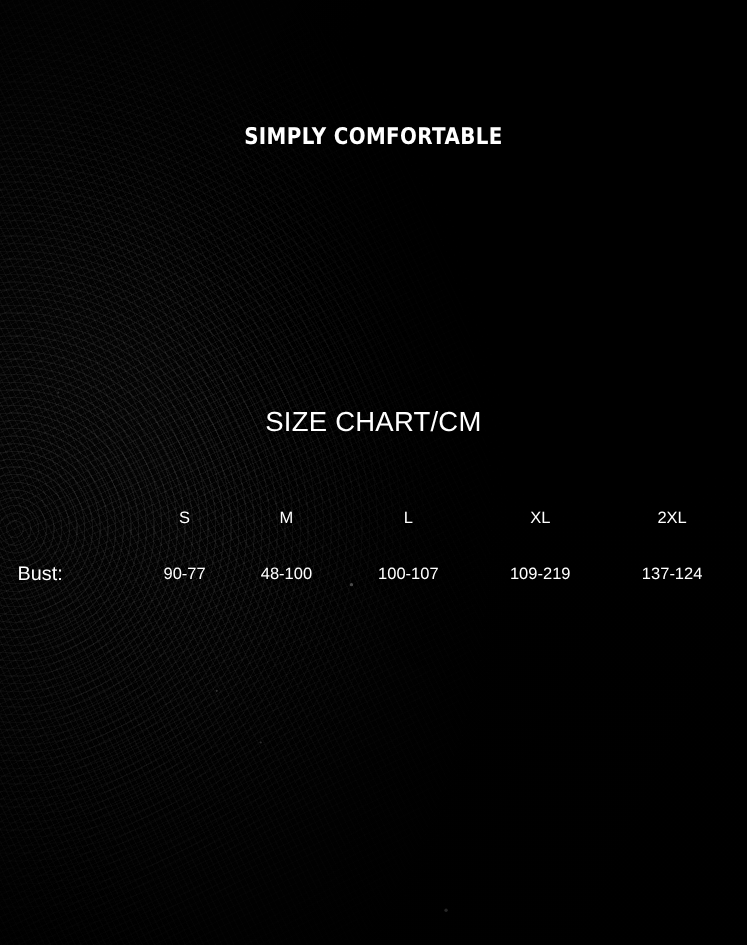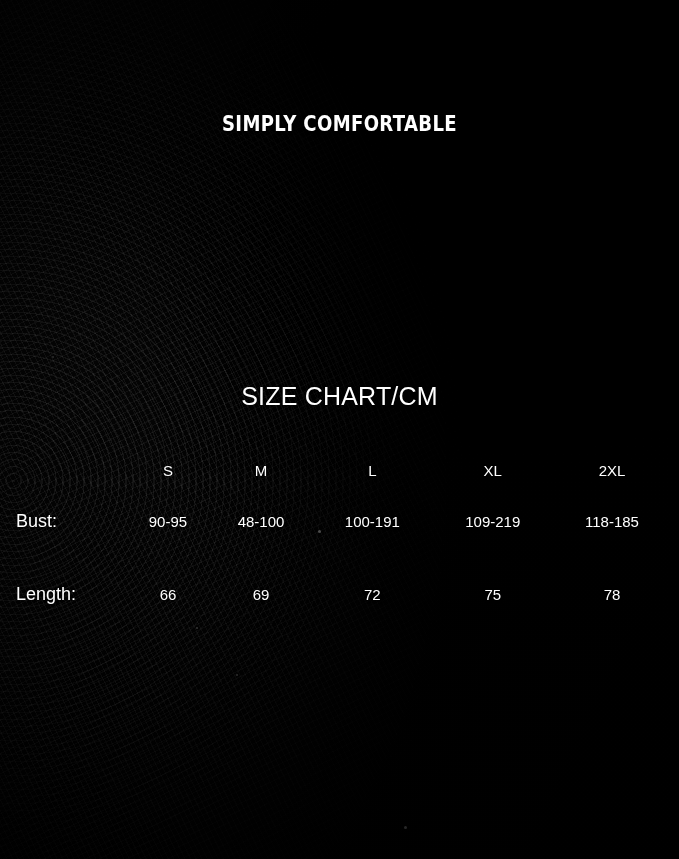--- a/index.html
+++ b/index.html
@@ -82,7 +82,7 @@
   }
   .chart-title {
     position: absolute;
-    top: 382px;
+    top: 370px;
     left: 0;
     right: 0;
     text-align: center;

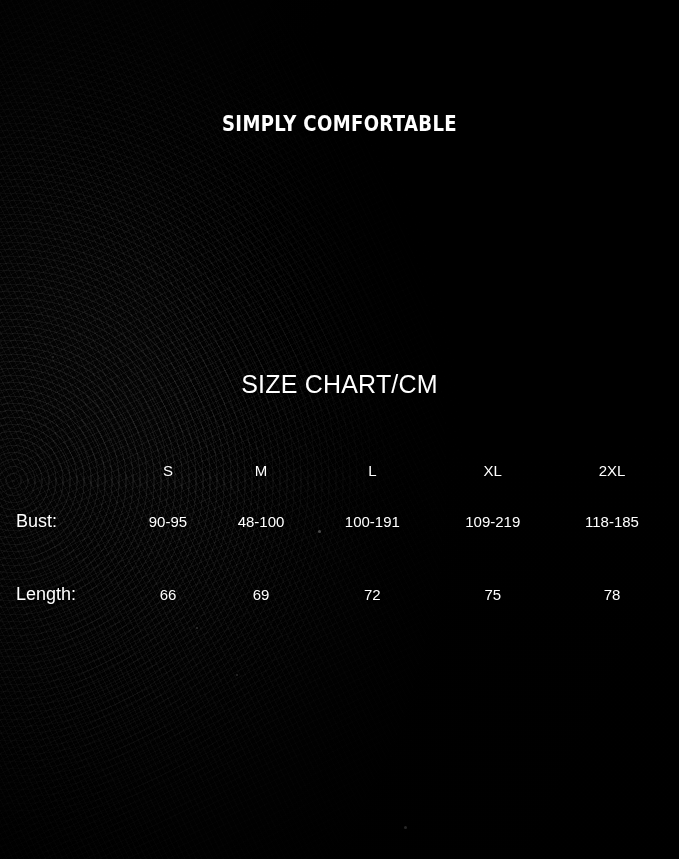--- a/index.html
+++ b/index.html
@@ -161,7 +161,7 @@
       <tbody>
         <tr>
           <td class="row-label">Bust:</td>
-          <td>90-95</td>
+          <td>90-77</td>
           <td>48-100</td>
           <td>100-191</td>
           <td>109-219</td>

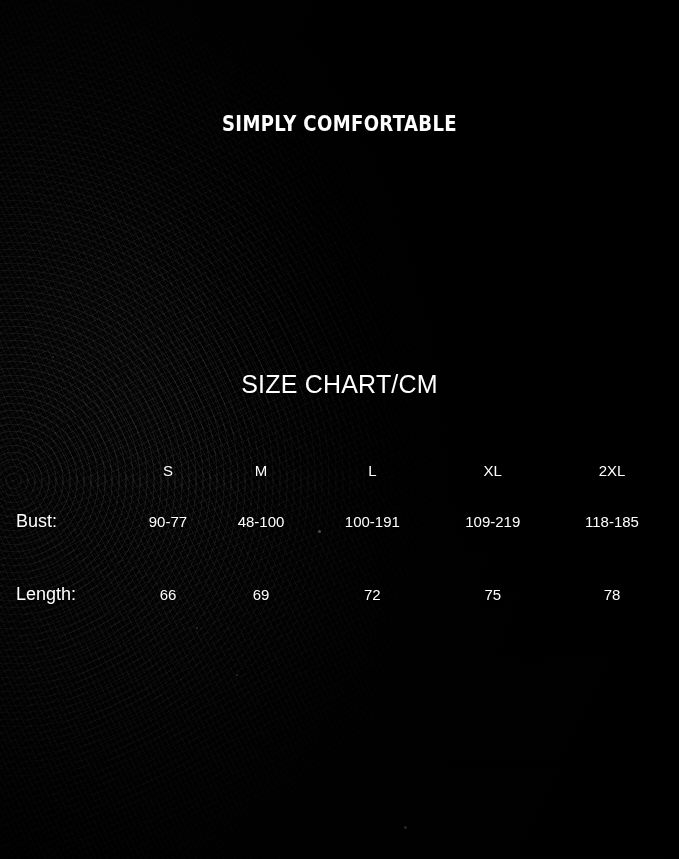--- a/index.html
+++ b/index.html
@@ -163,7 +163,7 @@
           <td class="row-label">Bust:</td>
           <td>90-77</td>
           <td>48-100</td>
-          <td>100-191</td>
+          <td>100-107</td>
           <td>109-219</td>
           <td>118-185</td>
         </tr>

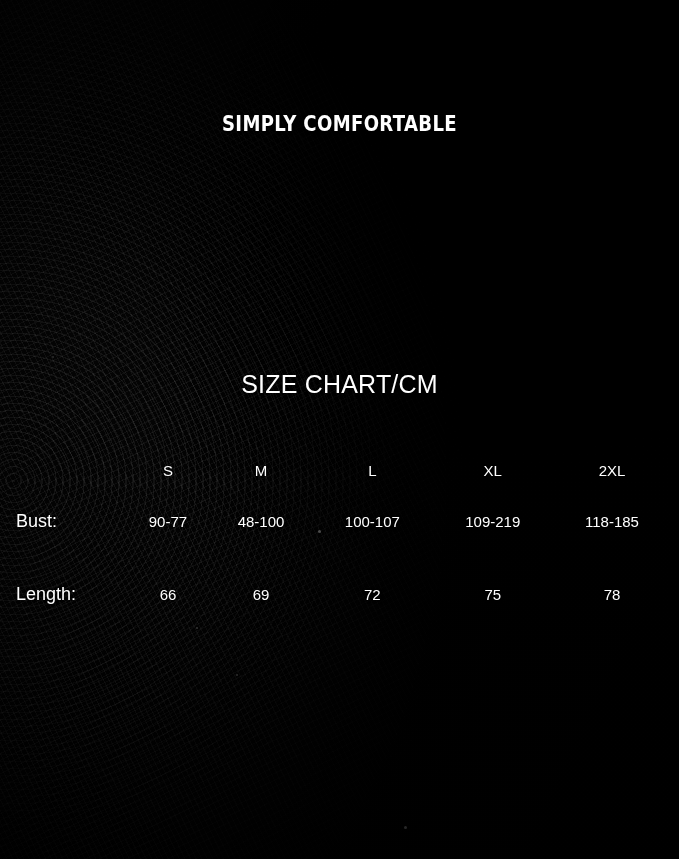--- a/index.html
+++ b/index.html
@@ -165,7 +165,7 @@
           <td>48-100</td>
           <td>100-107</td>
           <td>109-219</td>
-          <td>118-185</td>
+          <td>137-124</td>
         </tr>
         <tr>
           <td class="row-label">Length:</td>

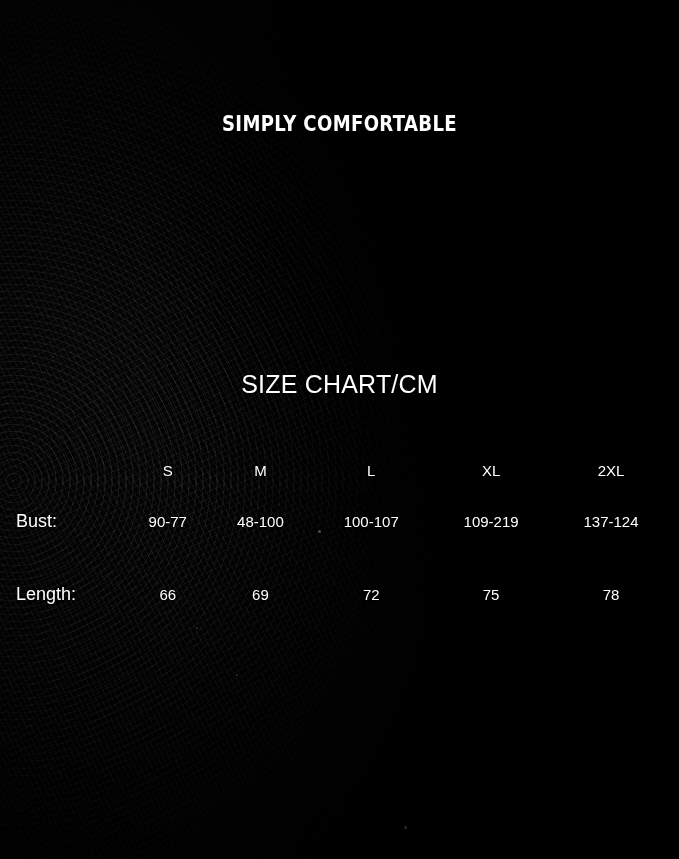--- a/index.html
+++ b/index.html
@@ -167,14 +167,6 @@
           <td>109-219</td>
           <td>137-124</td>
         </tr>
-        <tr>
-          <td class="row-label">Length:</td>
-          <td>66</td>
-          <td>69</td>
-          <td>72</td>
-          <td>75</td>
-          <td>78</td>
-        </tr>
       </tbody>
     </table>
   </div>

